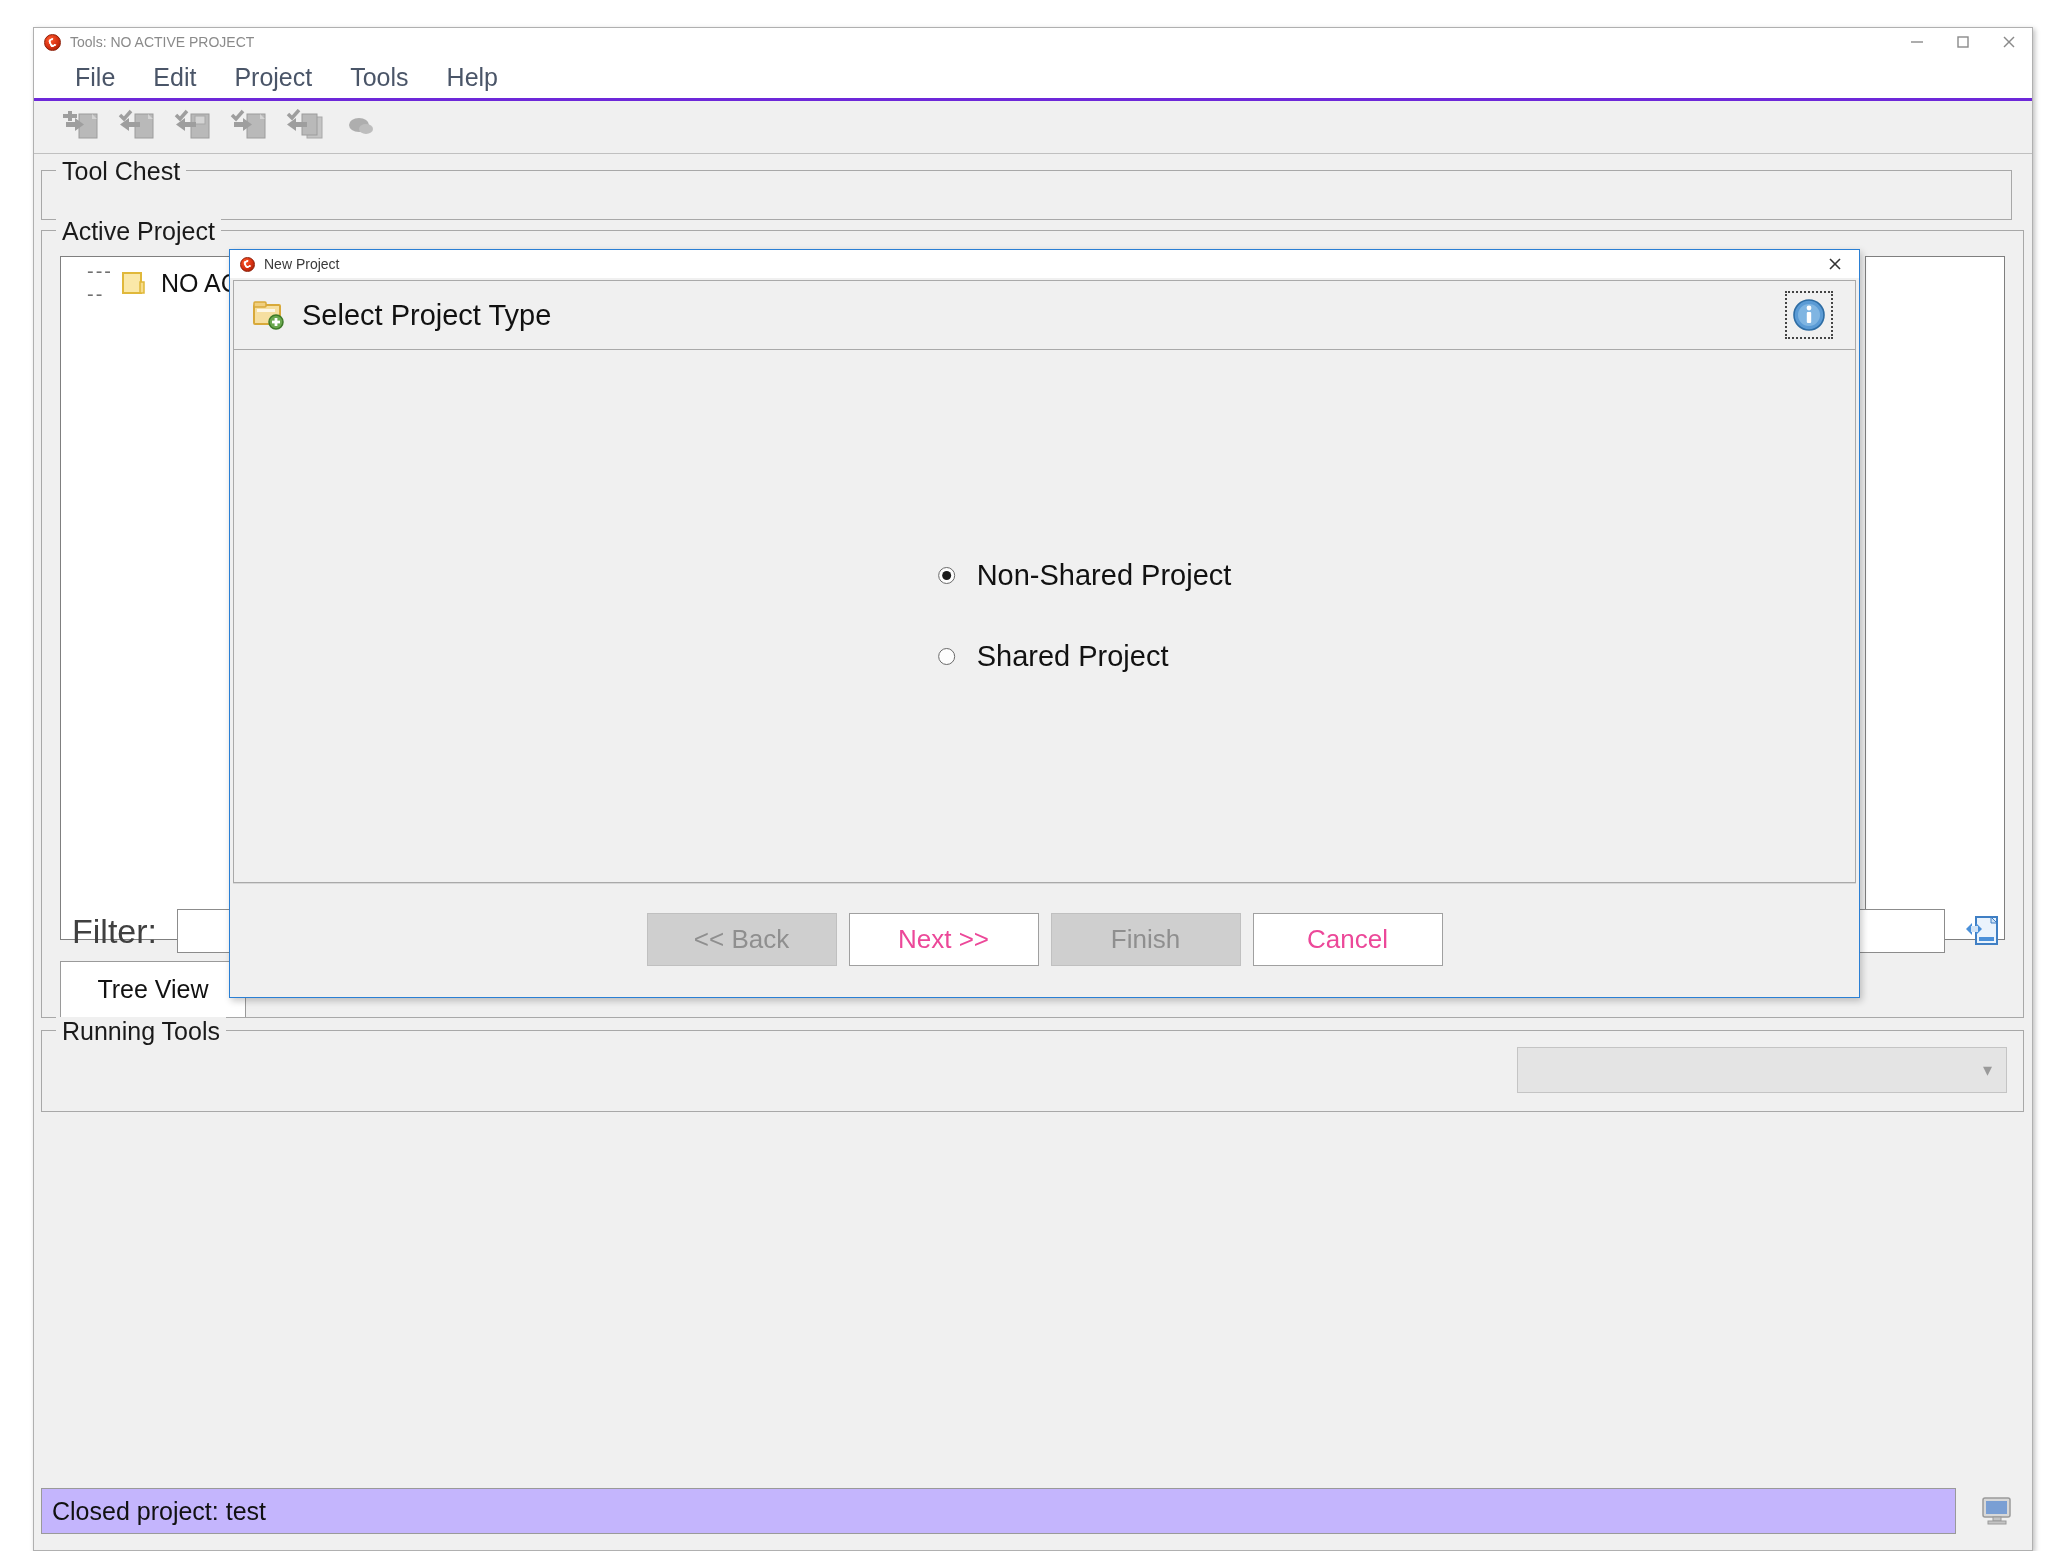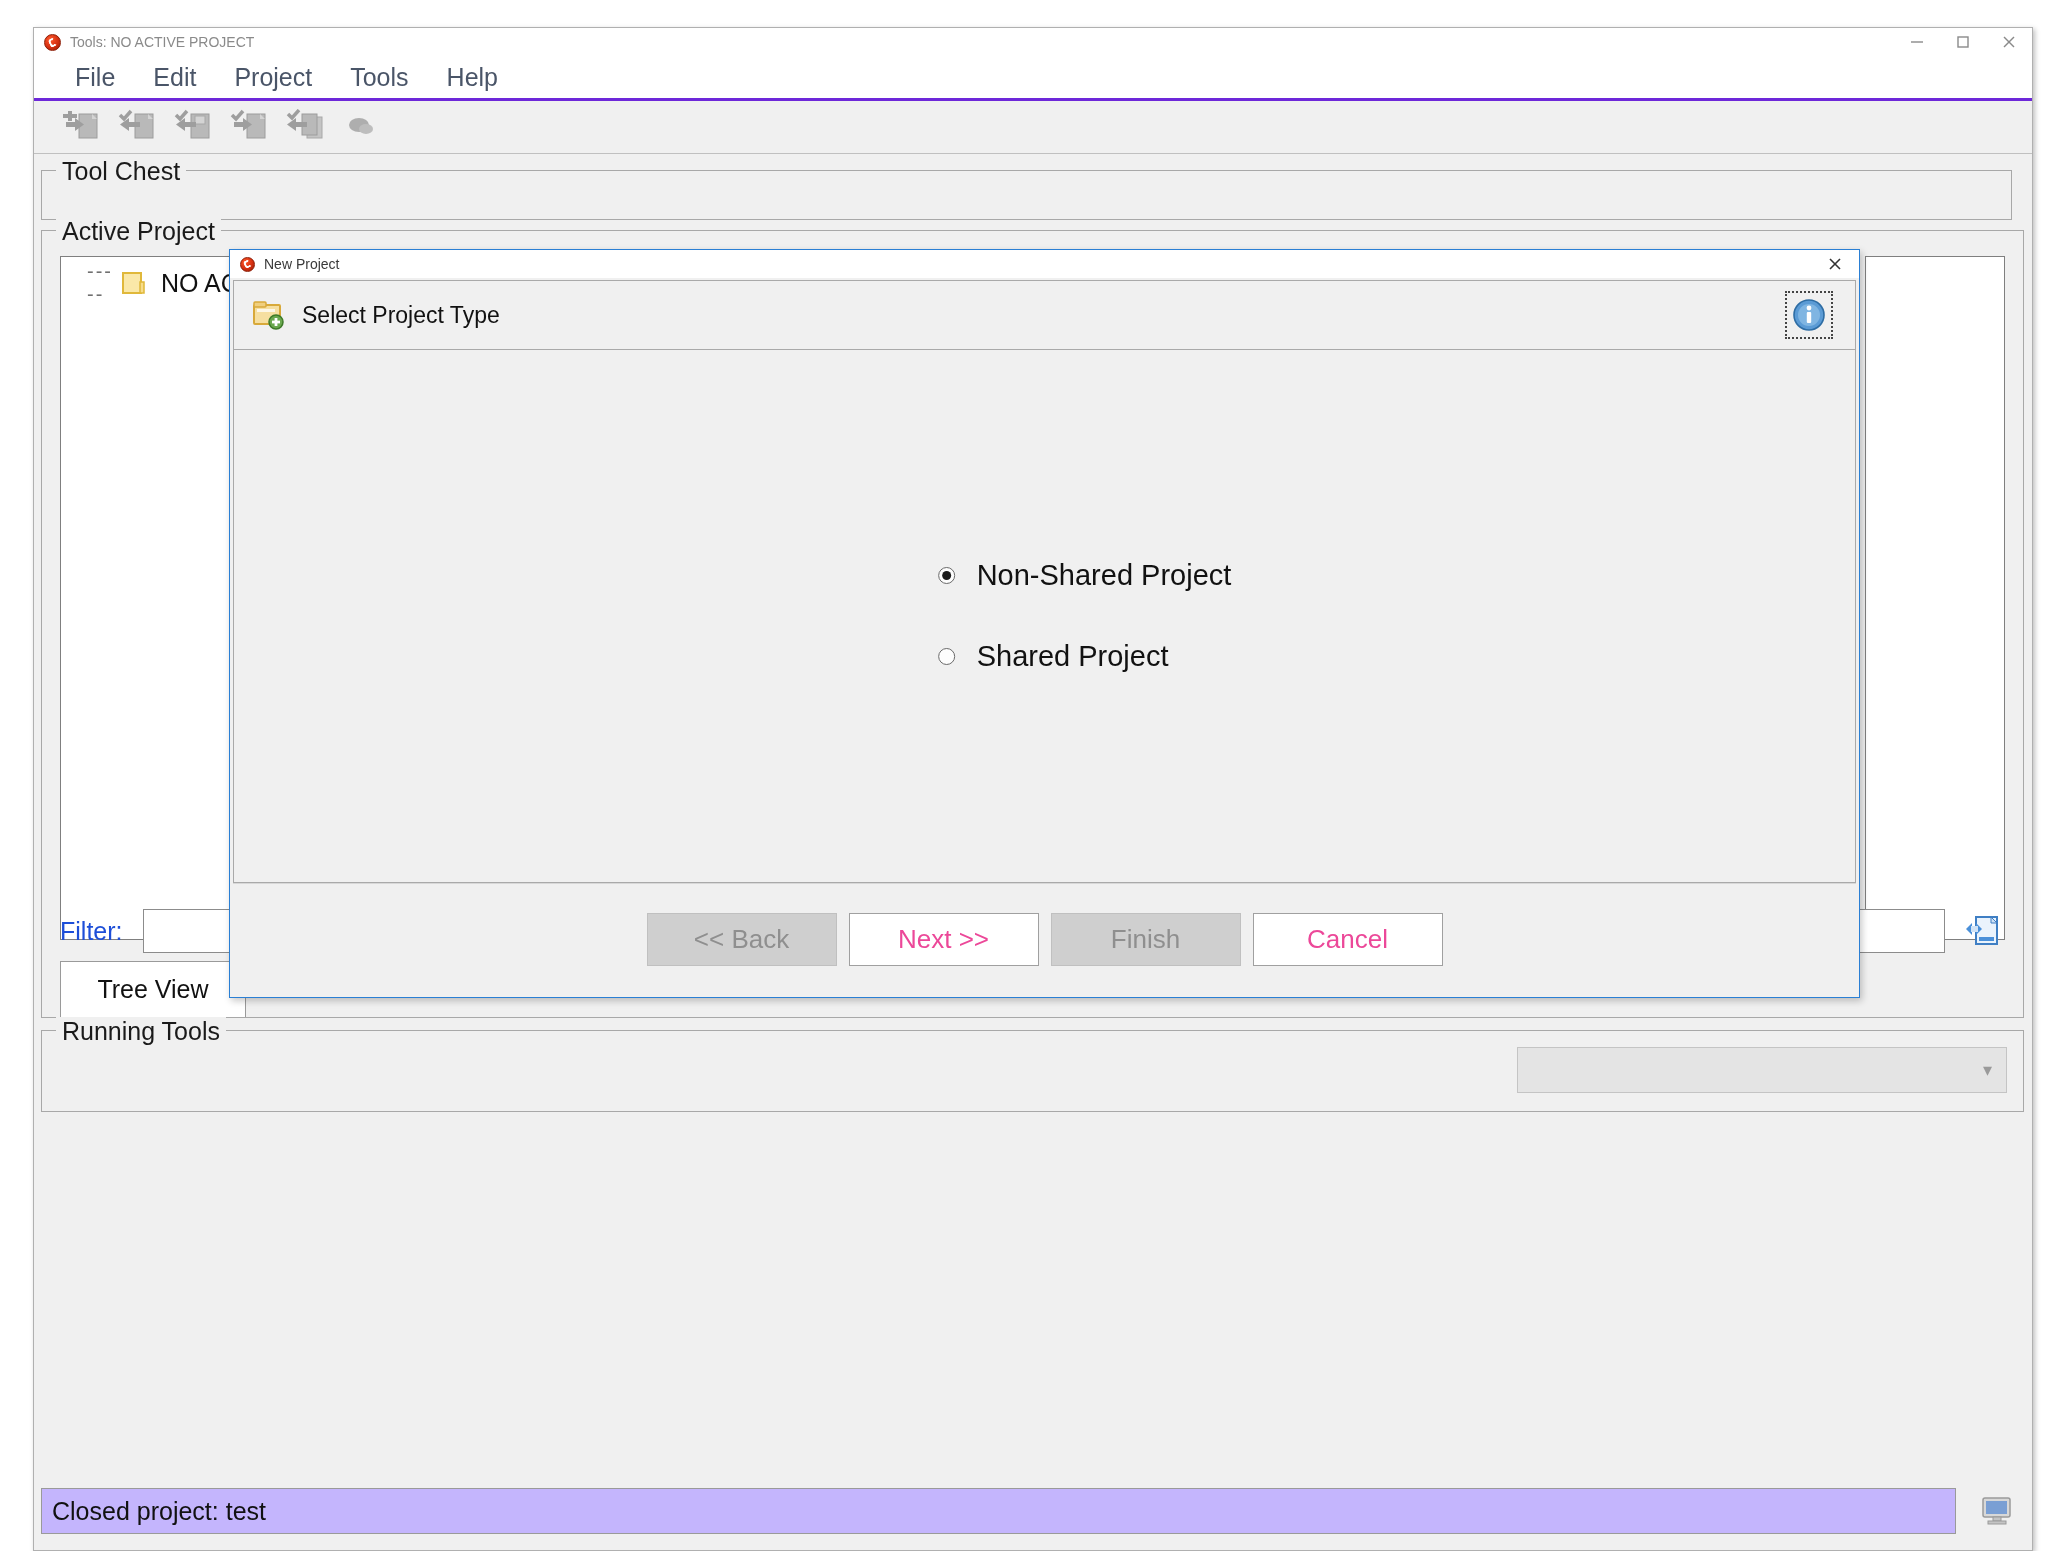--- a/index.html
+++ b/index.html
@@ -246,7 +246,7 @@
   }
   #dlg-header-icon { margin-left: 18px; width: 34px; height: 30px; flex: 0 0 auto; }
   #dlg-header-title {
-    margin-left: 16px; font-size: 23px; color: #111; white-space: nowrap; text-align: right;
+    margin-left: 16px; font-size: 29px; color: #111; white-space: nowrap; text-align: right;
   }
   #dlg-info-btn {
     position: absolute; right: 22px; top: 50%; transform: translateY(-50%);

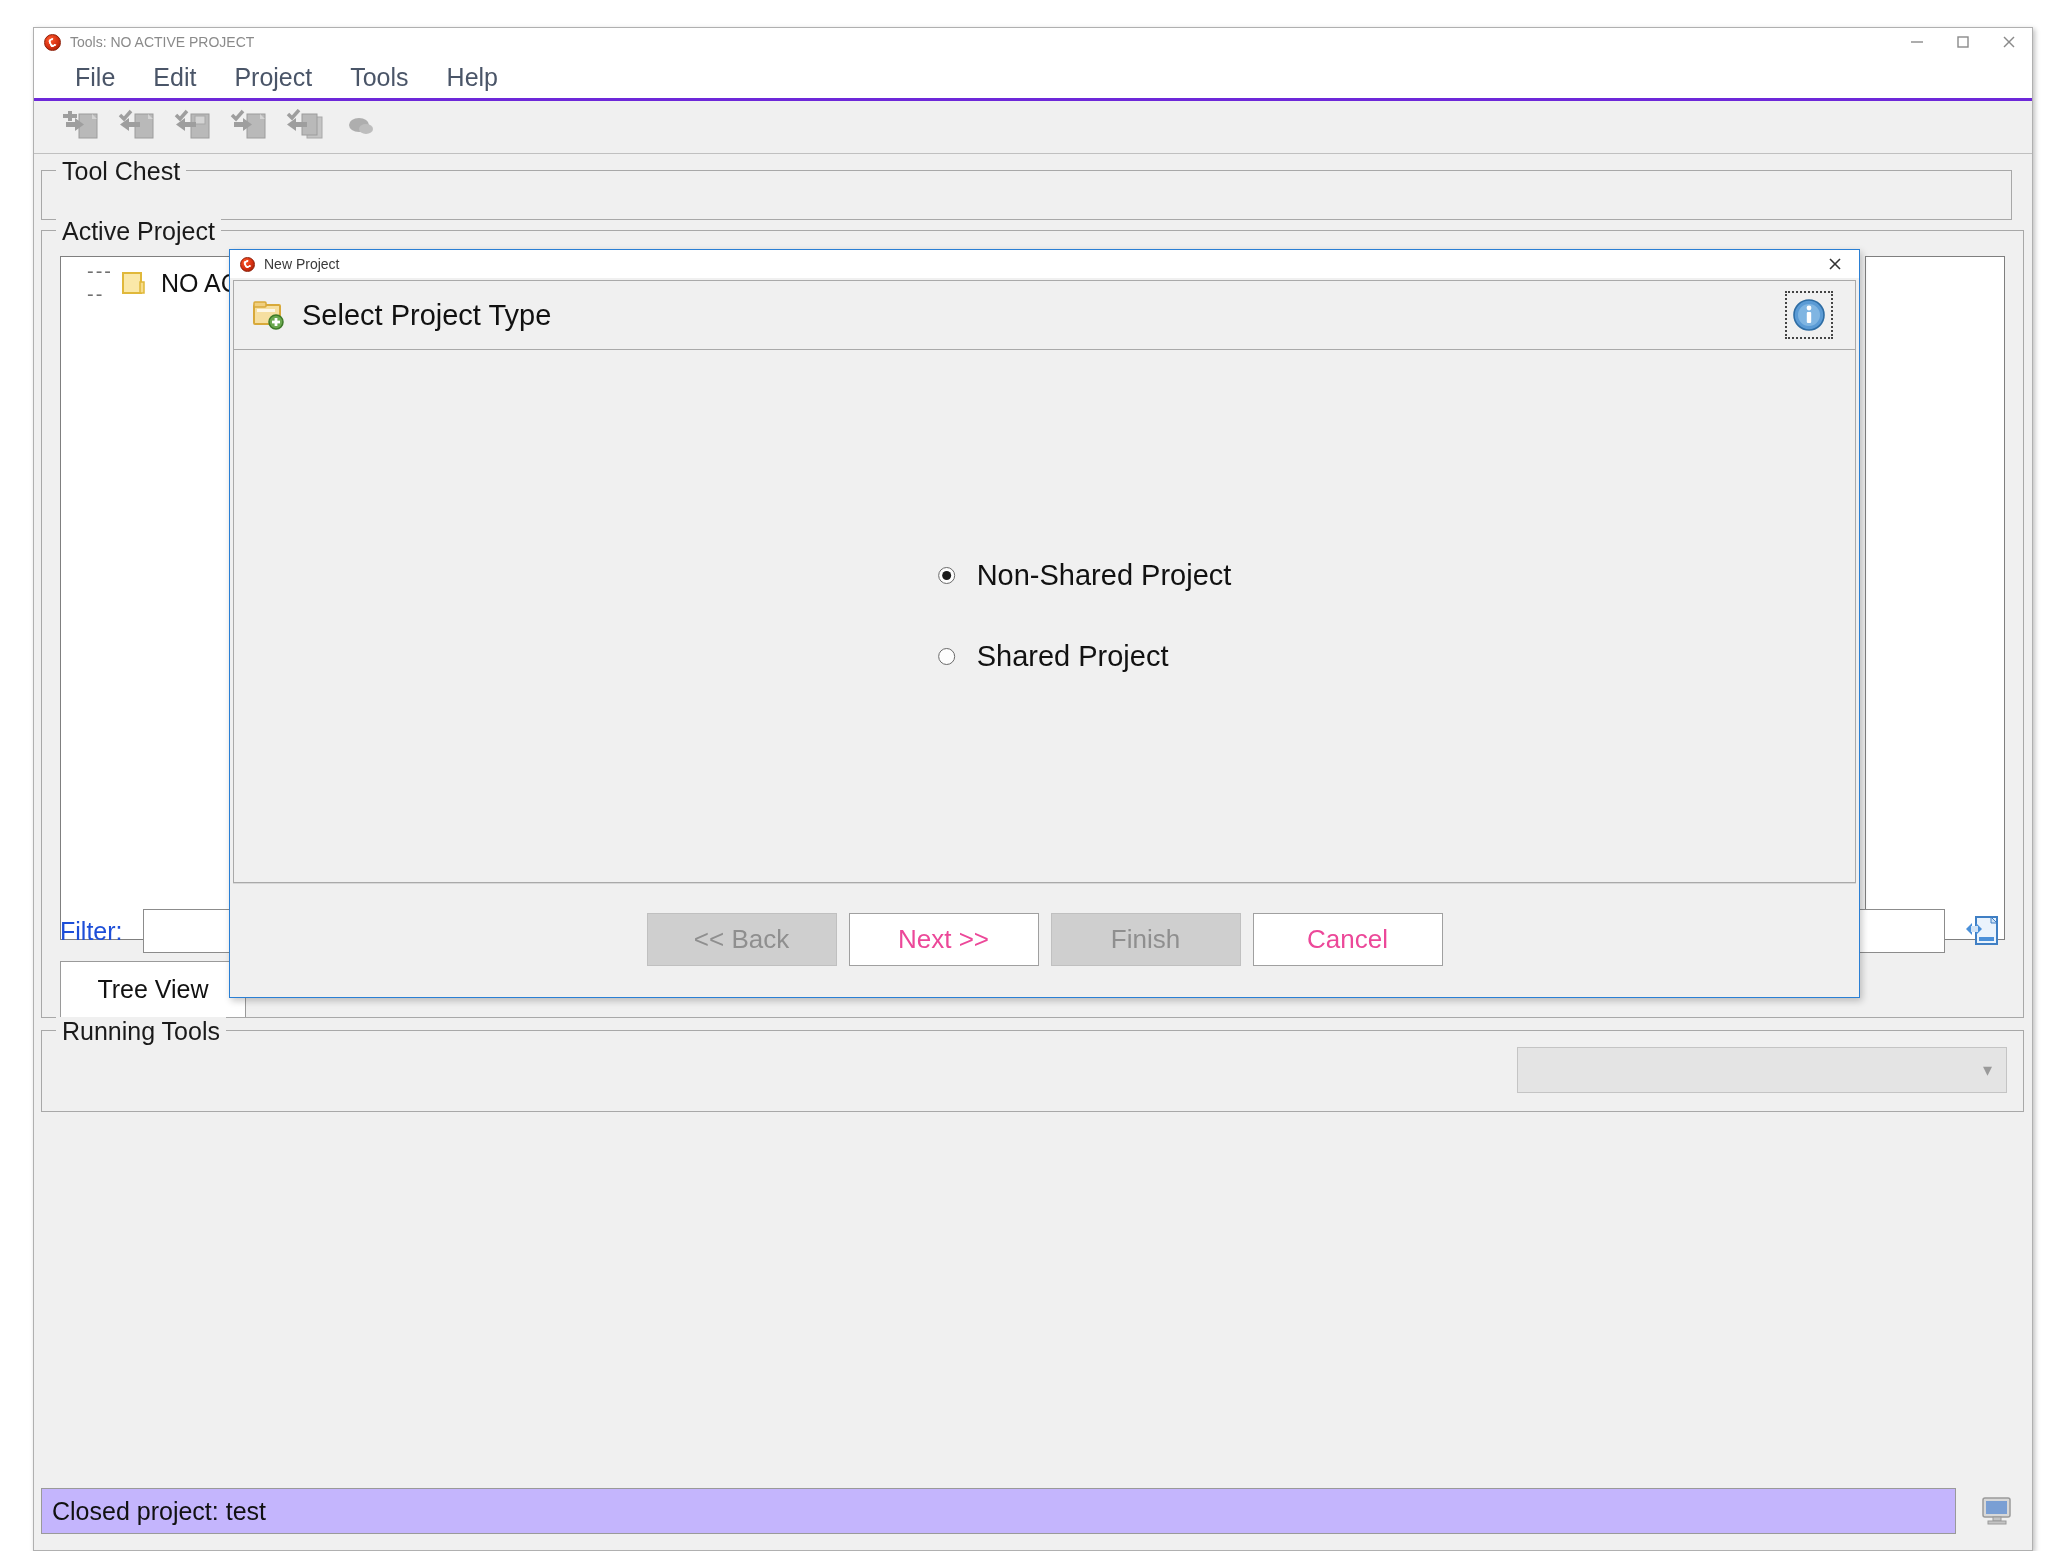--- a/index.html
+++ b/index.html
@@ -145,7 +145,7 @@
     right: 18px; height: 48px;
     display: flex; align-items: center;
   }
-  #filter-label { font-size: 25px; color: #1d4ed8; }
+  #filter-label { font-size: 34px; color: #404040; margin-left: 12px; }
   #filter-input {
     margin-left: 20px; flex: 1 1 auto; height: 44px;
     background: #ffffff; border: 1px solid #8c8c8c;

